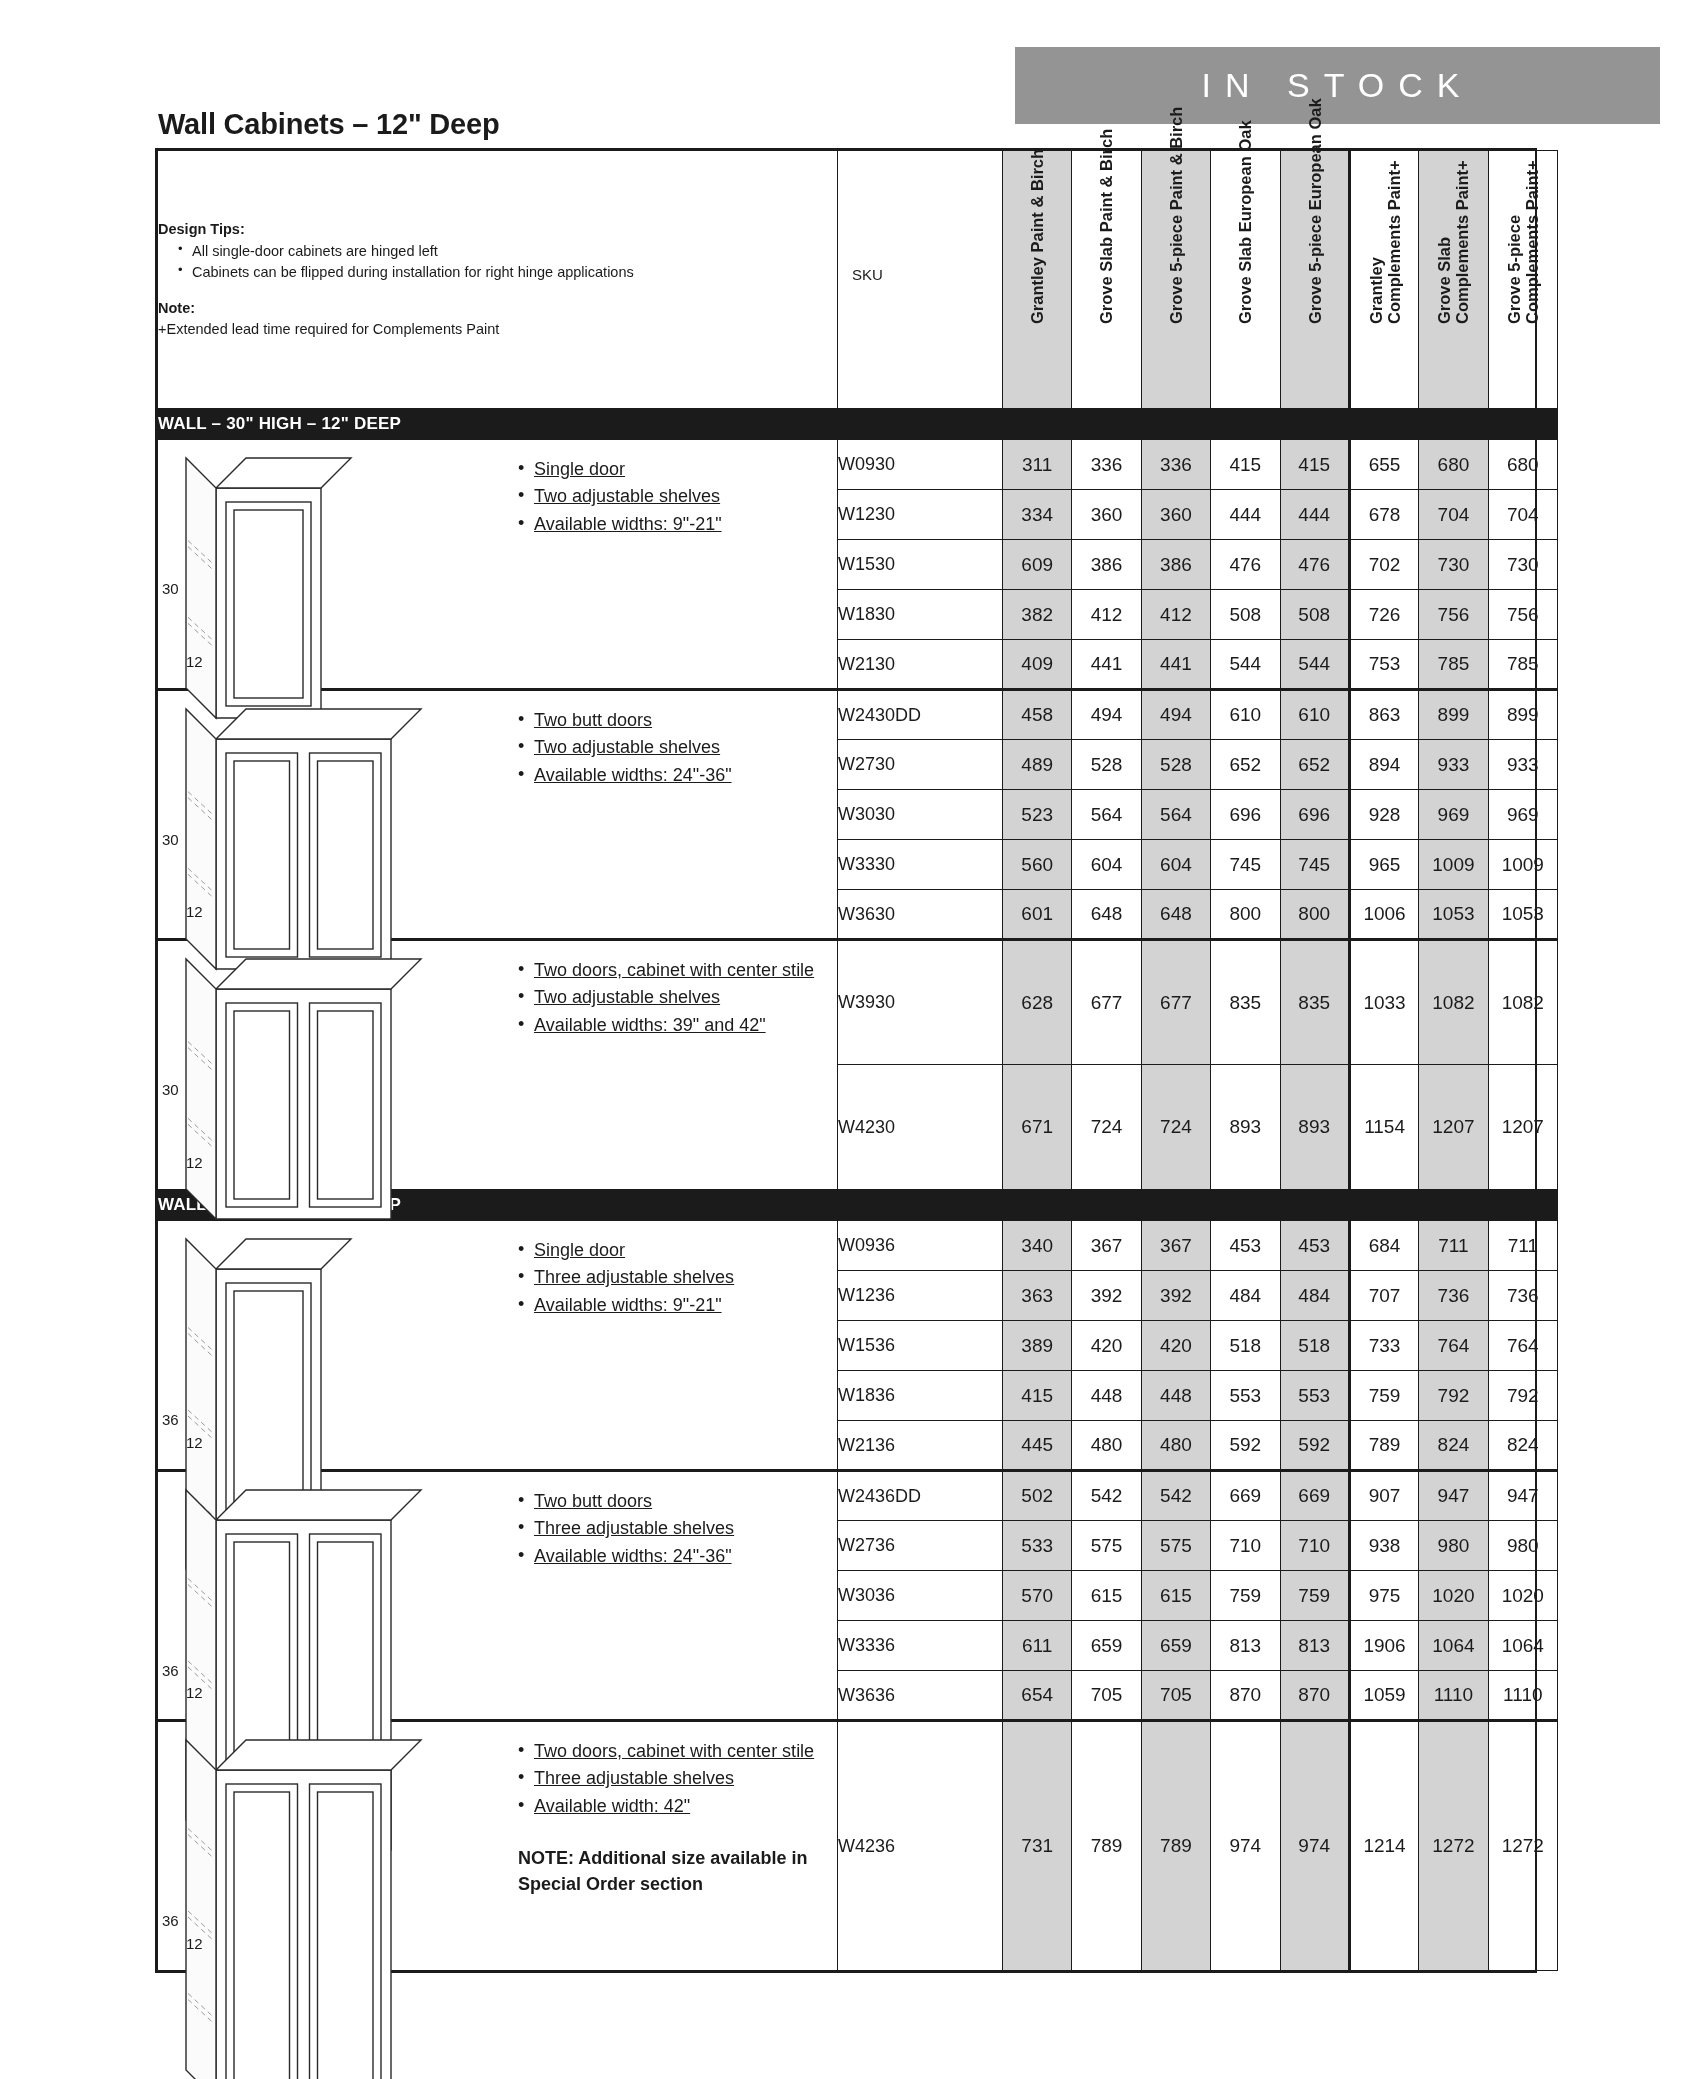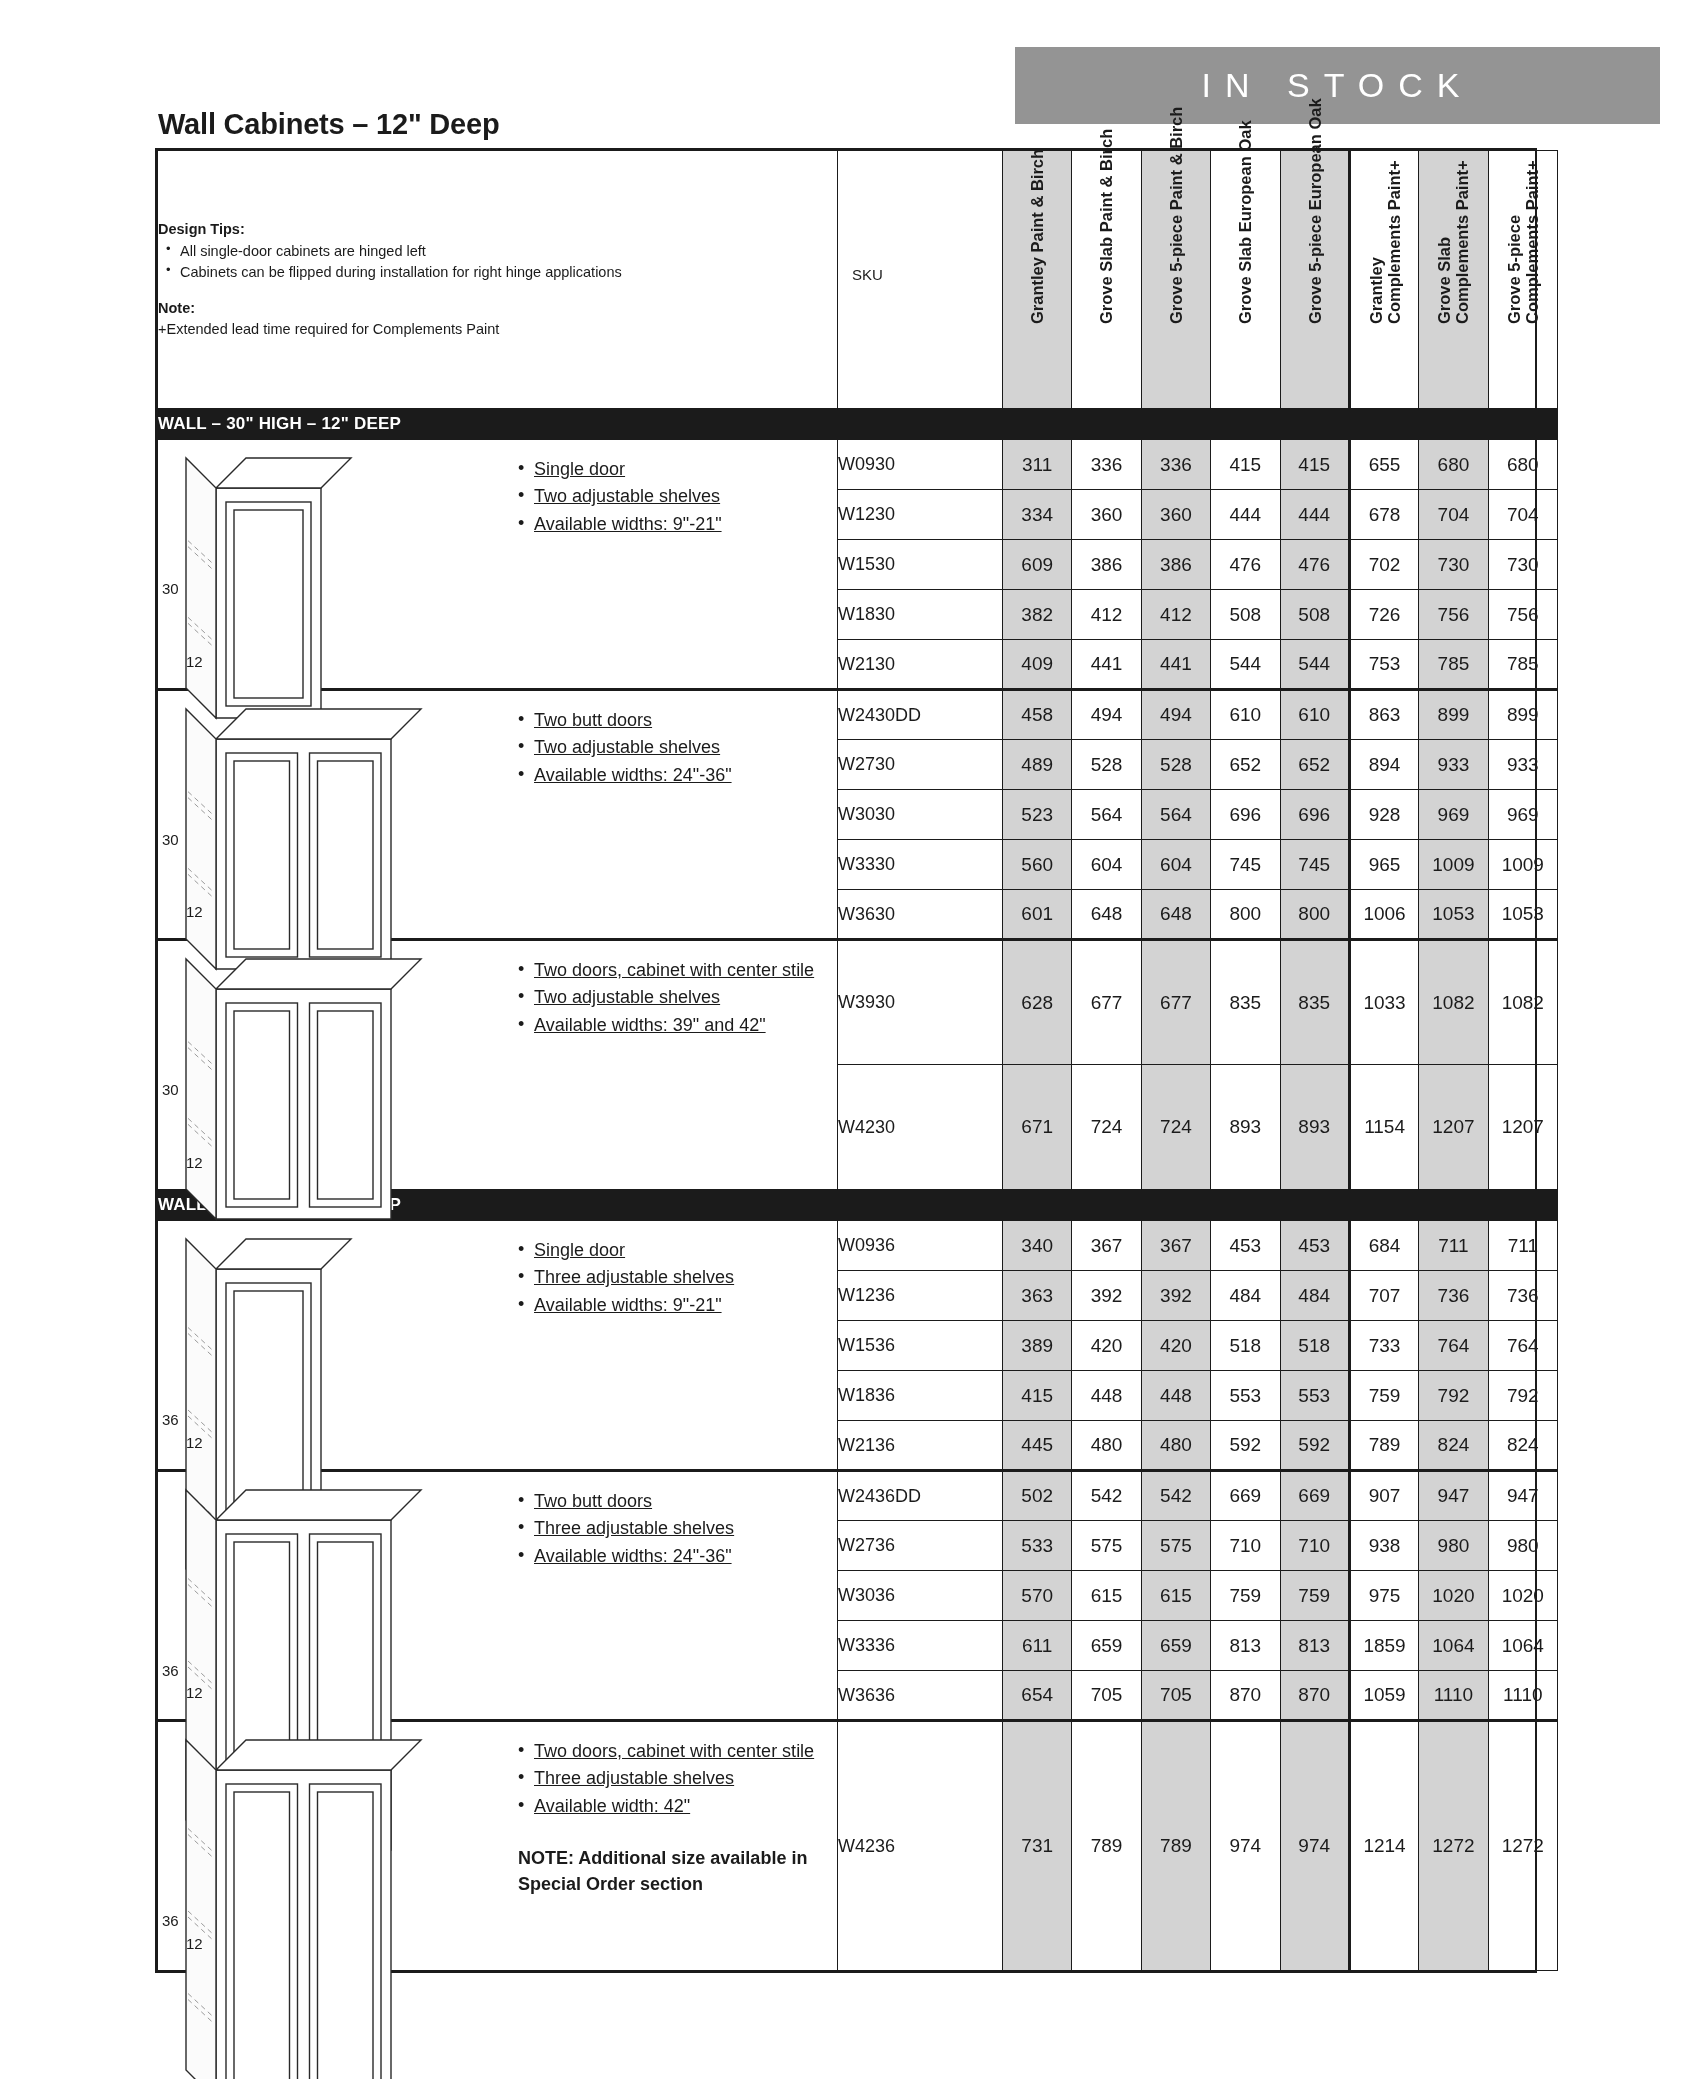--- a/index.html
+++ b/index.html
@@ -71,7 +71,7 @@
     line-height:1.45;
   }
   .hdr-tips .bold{ font-weight:bold; font-size:14.5px; }
-  .hdr-tips ul{ margin:1px 0 0 4px; padding:0; list-style:none; }
+  .hdr-tips ul{ margin:1px 0 0 16px; padding:0; list-style:none; }
   .hdr-tips li{ padding-left:18px; position:relative; }
   .hdr-tips li:before{
     content:"\2022";

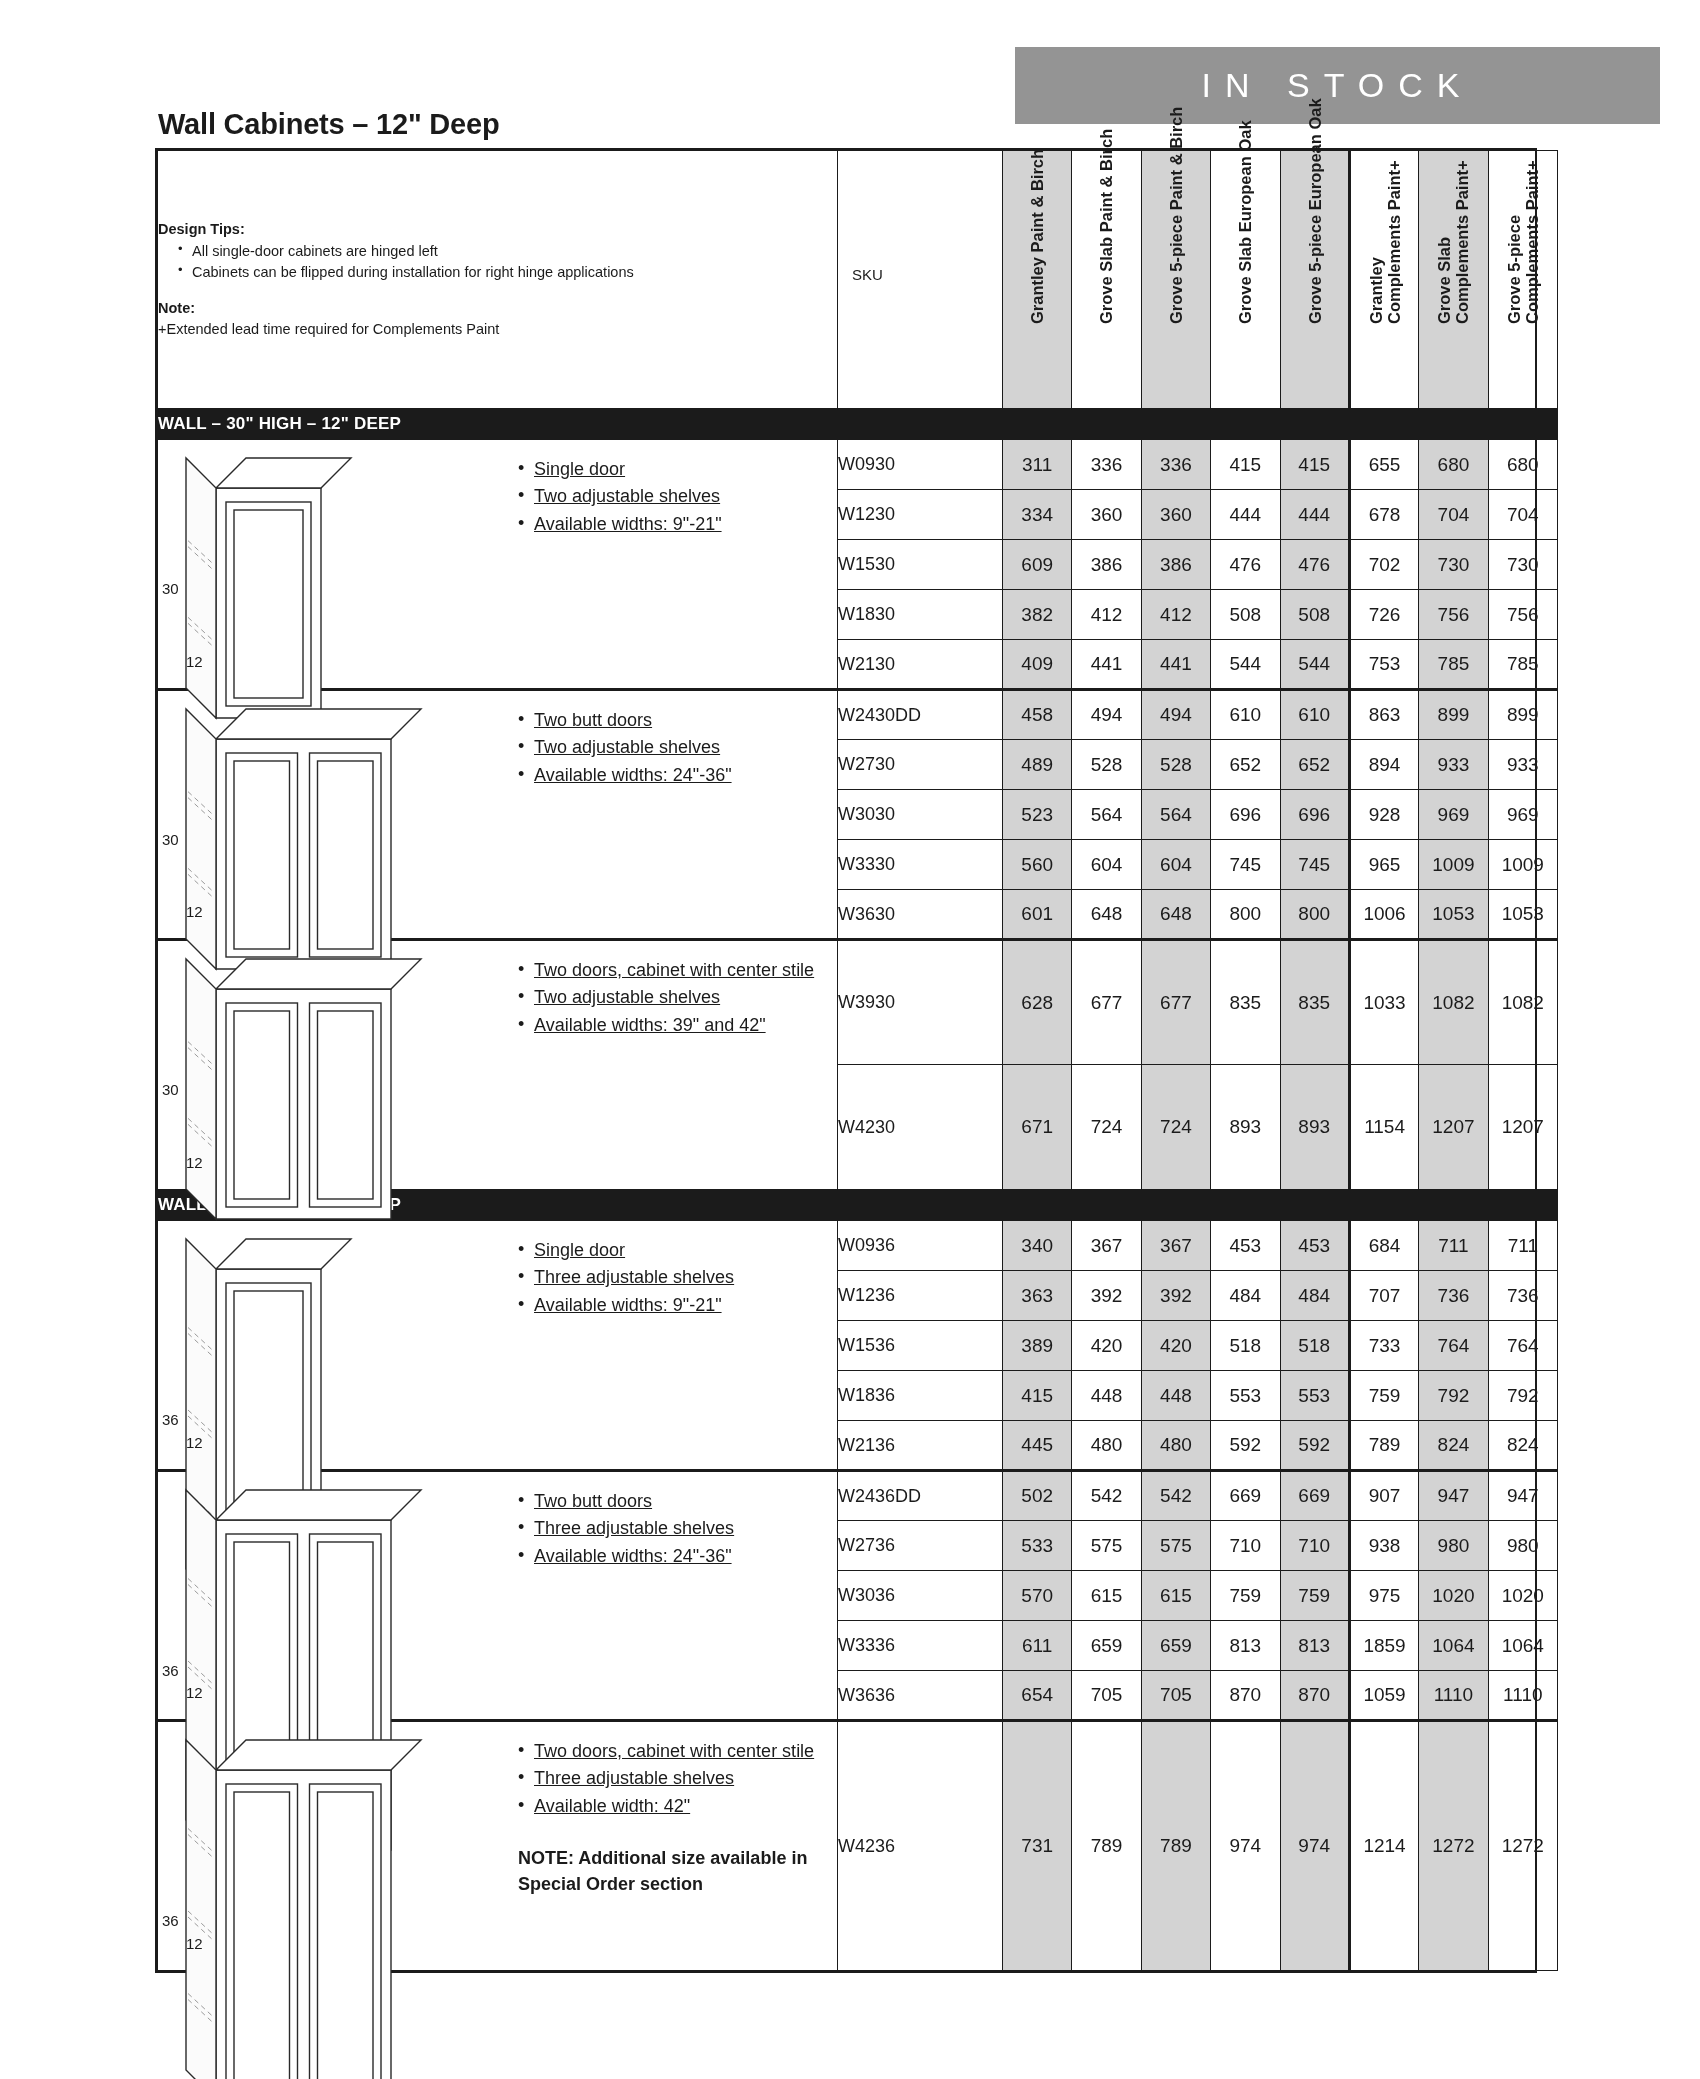--- a/index.html
+++ b/index.html
@@ -600,7 +600,7 @@
           <td class="price shade">659</td>
           <td class="price">813</td>
           <td class="price shade">813</td>
-          <td class="price thickleft">1859</td>
+          <td class="price thickleft">1906</td>
           <td class="price shade">1064</td>
           <td class="price">1064</td>
         </tr>

